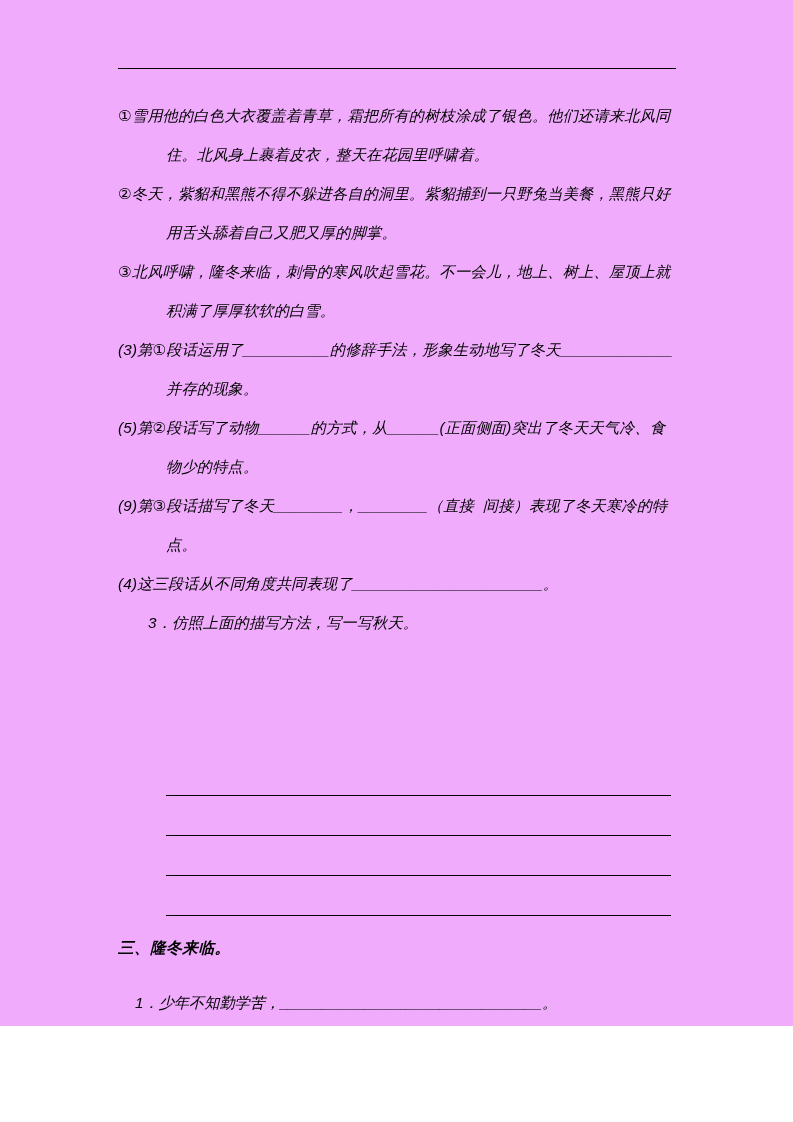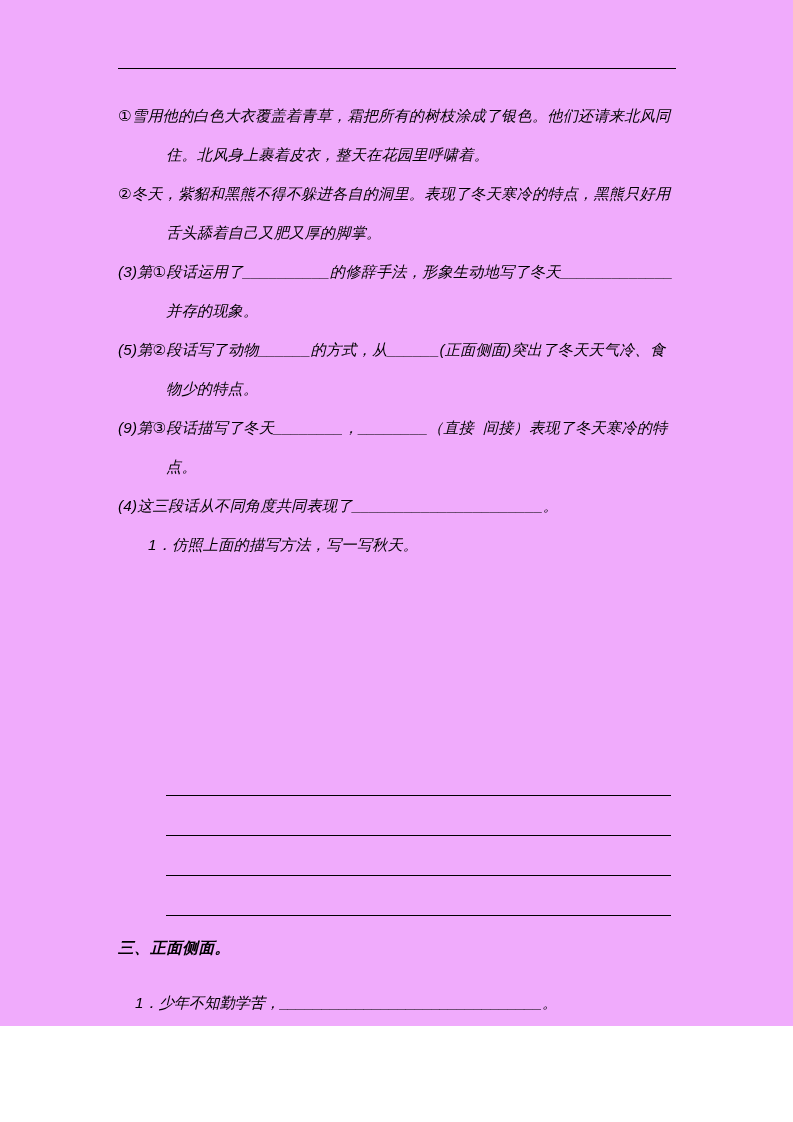--- a/index.html
+++ b/index.html
@@ -98,7 +98,7 @@
 
   <div class="body-block">
     <p class="indent-1">①雪用他的白色大衣覆盖着青草，霜把所有的树枝涂成了银色。他们还请来北风同住。北风身上裹着皮衣，整天在花园里呼啸着。</p>
-    <p class="indent-1">②冬天，紫貂和黑熊不得不躲进各自的洞里。表现了冬天寒冷的特点，黑熊只好用舌头舔着自己又肥又厚的脚掌。</p>
+    <p class="indent-1">②冬天，紫貂和黑熊不得不躲进各自的洞里。紫貂捕到一只野兔当美餐，黑熊只好用舌头舔着自己又肥又厚的脚掌。</p>
 
     <p class="indent-3">(3)第①段话运用了__________的修辞手法，形象生动地写了冬天_____________并存的现象。</p>
     <p class="indent-3">(5)第②段话写了动物______的方式，从______(正面侧面)突出了冬天天气冷、食物少的特点。</p>

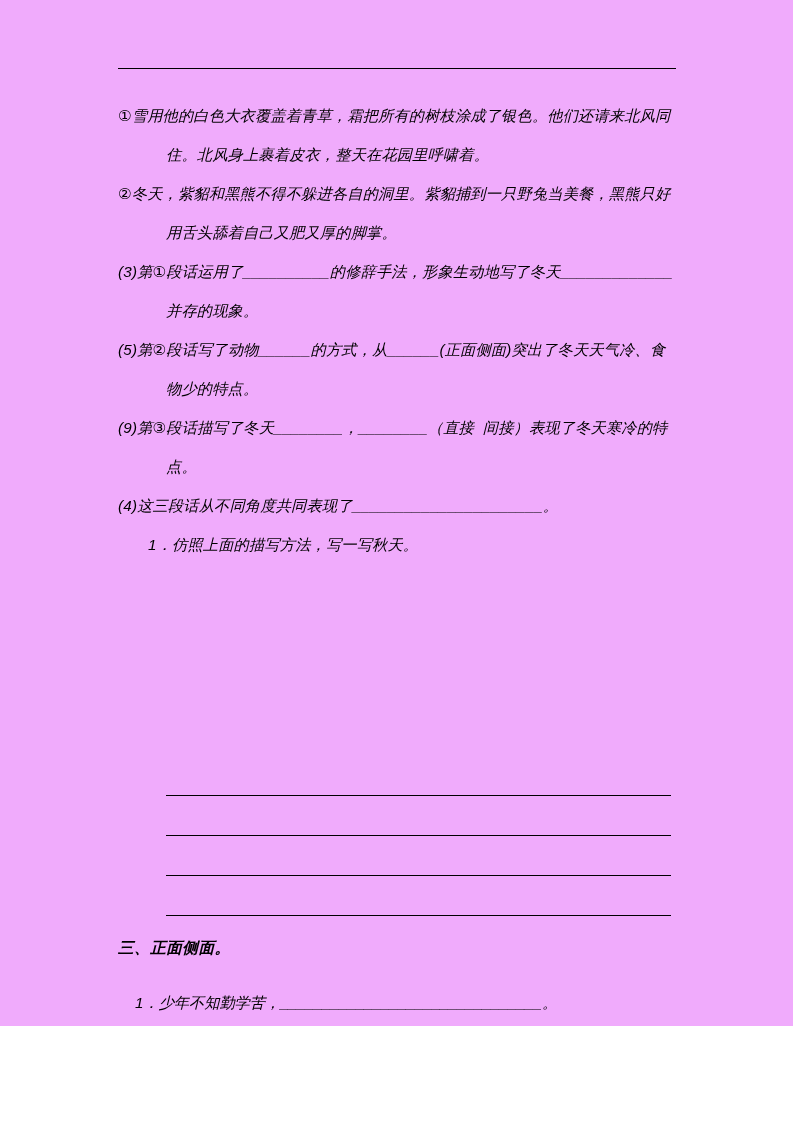--- a/index.html
+++ b/index.html
@@ -99,6 +99,7 @@
   <div class="body-block">
     <p class="indent-1">①雪用他的白色大衣覆盖着青草，霜把所有的树枝涂成了银色。他们还请来北风同住。北风身上裹着皮衣，整天在花园里呼啸着。</p>
     <p class="indent-1">②冬天，紫貂和黑熊不得不躲进各自的洞里。紫貂捕到一只野兔当美餐，黑熊只好用舌头舔着自己又肥又厚的脚掌。</p>
+    <p class="indent-1">③北风呼啸，隆冬来临，刺骨的寒风吹起雪花。不一会儿，地上、树上、屋顶上就积满了厚厚软软的白雪。</p>
 
     <p class="indent-3">(3)第①段话运用了__________的修辞手法，形象生动地写了冬天_____________并存的现象。</p>
     <p class="indent-3">(5)第②段话写了动物______的方式，从______(正面侧面)突出了冬天天气冷、食物少的特点。</p>

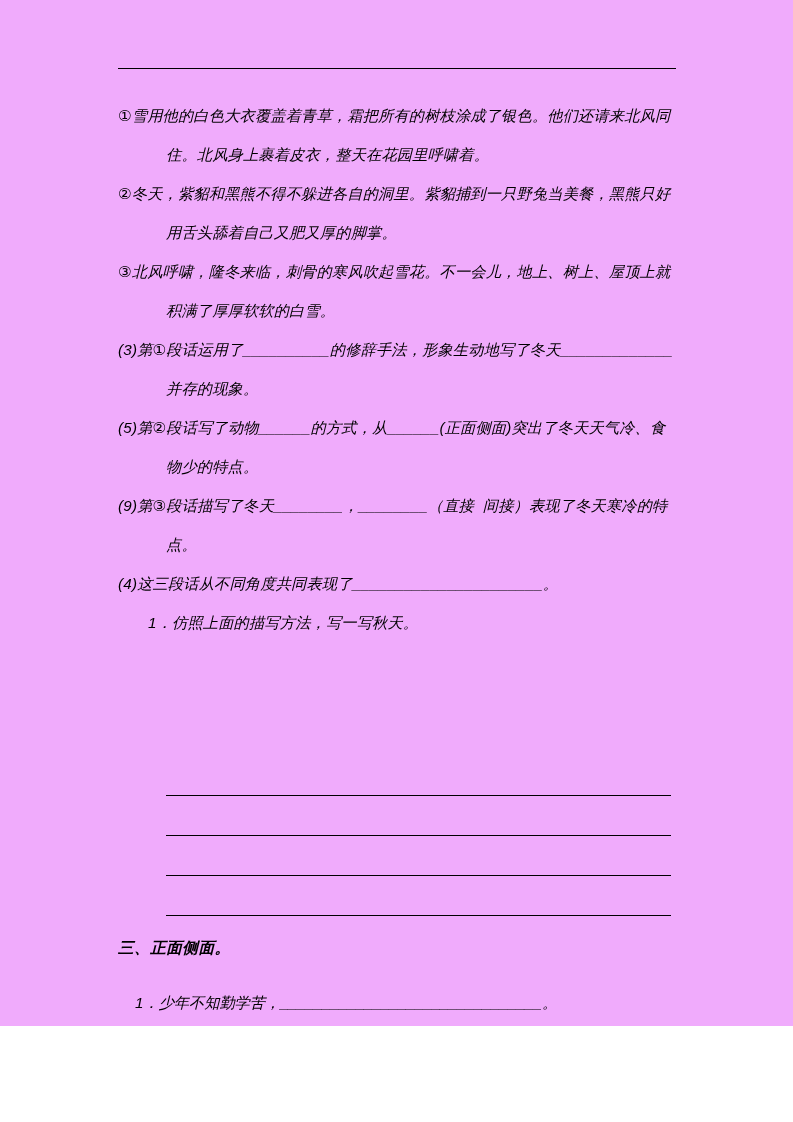--- a/index.html
+++ b/index.html
@@ -106,7 +106,7 @@
     <p class="indent-3">(9)第③段话描写了冬天________，________（直接  间接）表现了冬天寒冷的特点。</p>
     <p class="indent-3">(4)这三段话从不同角度共同表现了______________________。</p>
 
-    <p class="q4">1．仿照上面的描写方法，写一写秋天。</p>
+    <p class="q4">3．仿照上面的描写方法，写一写秋天。</p>
   </div>
 
   <div class="blank-lines">

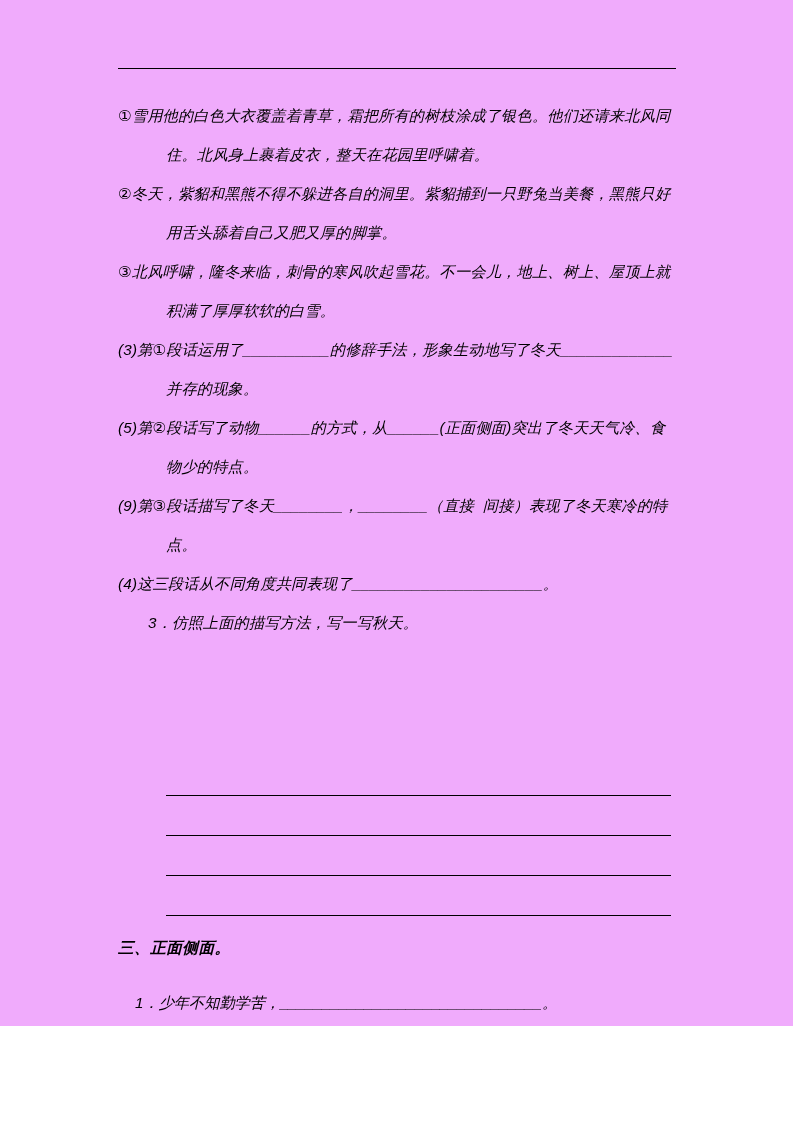--- a/index.html
+++ b/index.html
@@ -116,7 +116,7 @@
     <div class="blank-line"></div>
   </div>
 
-  <div class="section-title">三、正面侧面。</div>
+  <div class="section-title">三、隆冬来临。</div>
 
   <div class="accum-1">1．少年不知勤学苦，_______________________________。</div>
 

